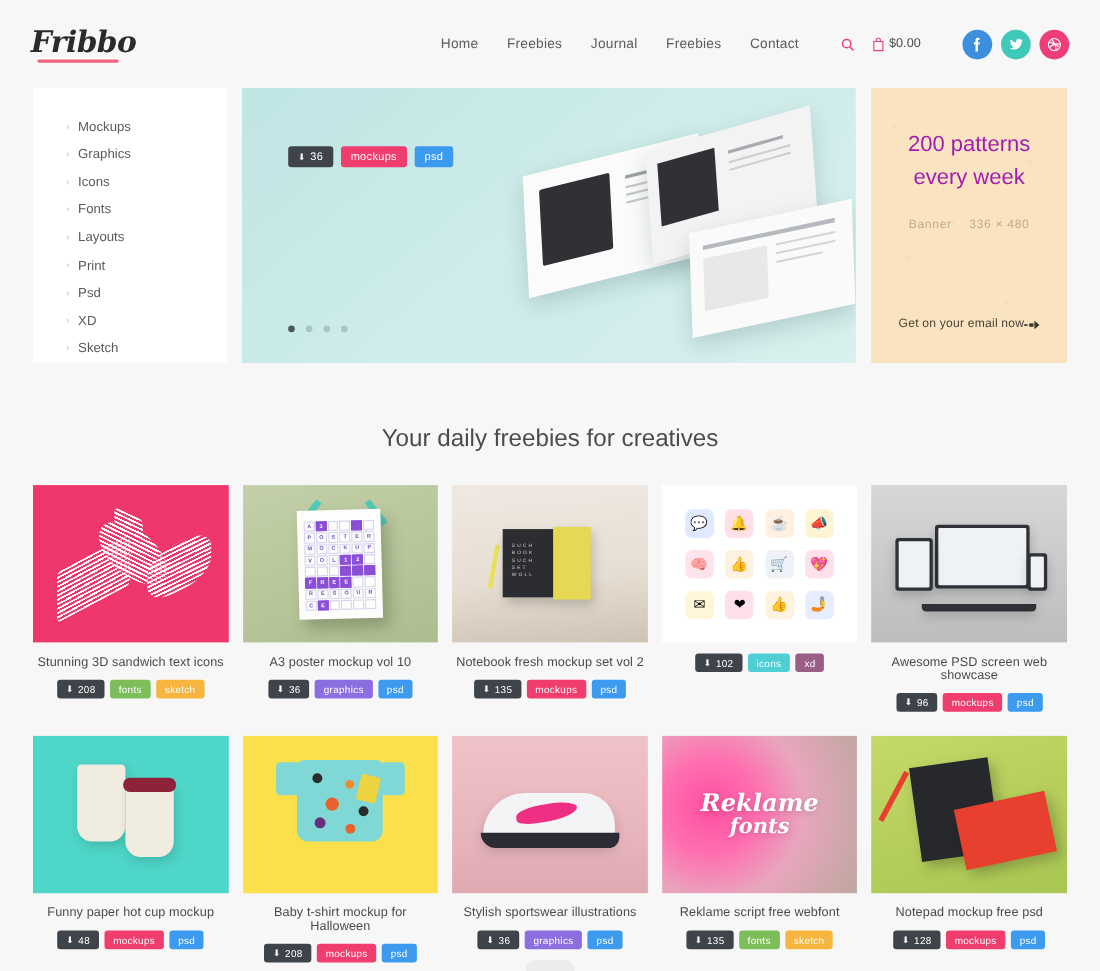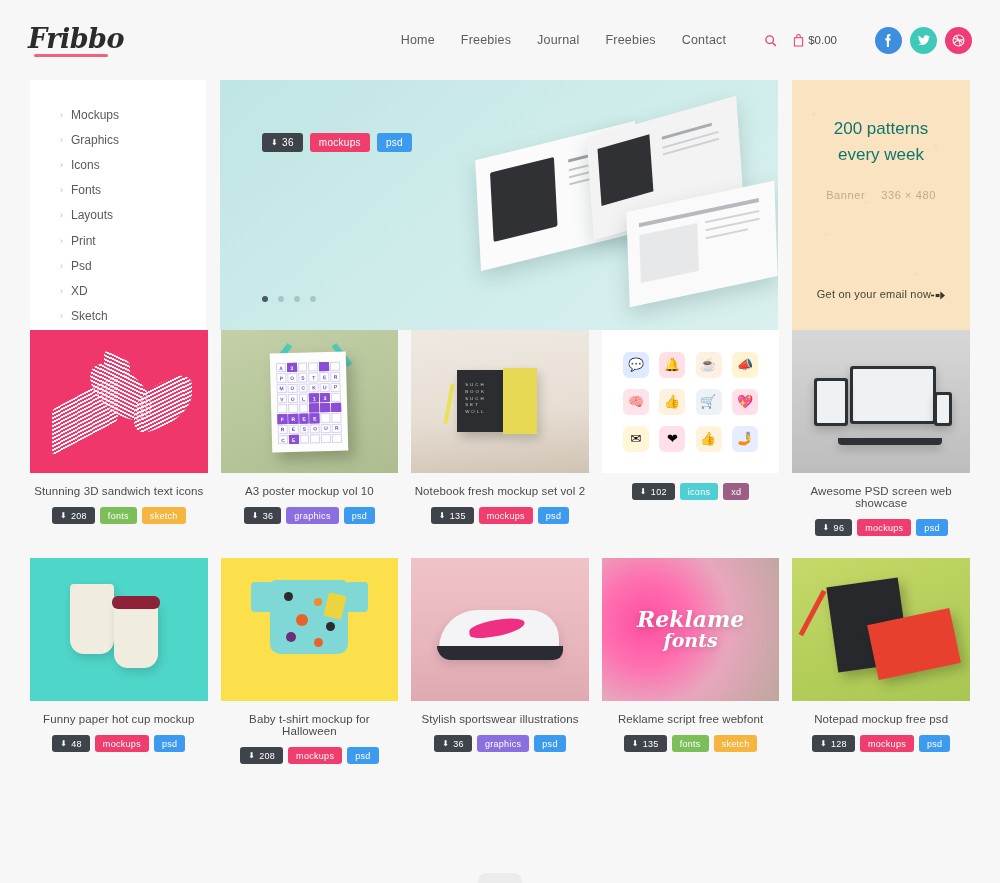--- a/index.html
+++ b/index.html
@@ -102,7 +102,7 @@
     display: flex; flex-direction: column; align-items: center;
   }
   .promo-title {
-    margin-top: 36px; font-size: 17px; color: #0f766e; text-align: center;
+    margin-top: 36px; font-size: 20px; color: #a21caf; text-align: center;
     line-height: 1.5; font-weight: normal;
   }
   .promo-sub {

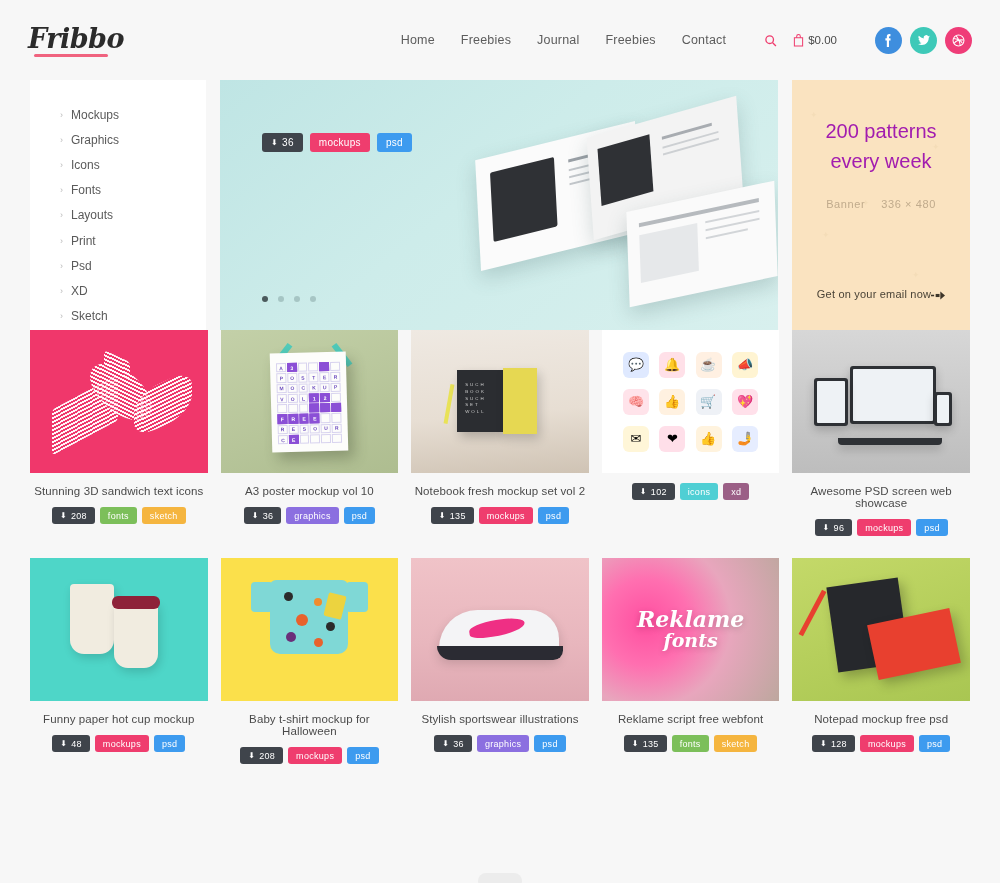--- a/index.html
+++ b/index.html
@@ -384,6 +384,7 @@
     </div>
   </div>
 
+  <h2 class="section-title">Your daily freebies for creatives</h2>
 
   <div class="grid">
 

